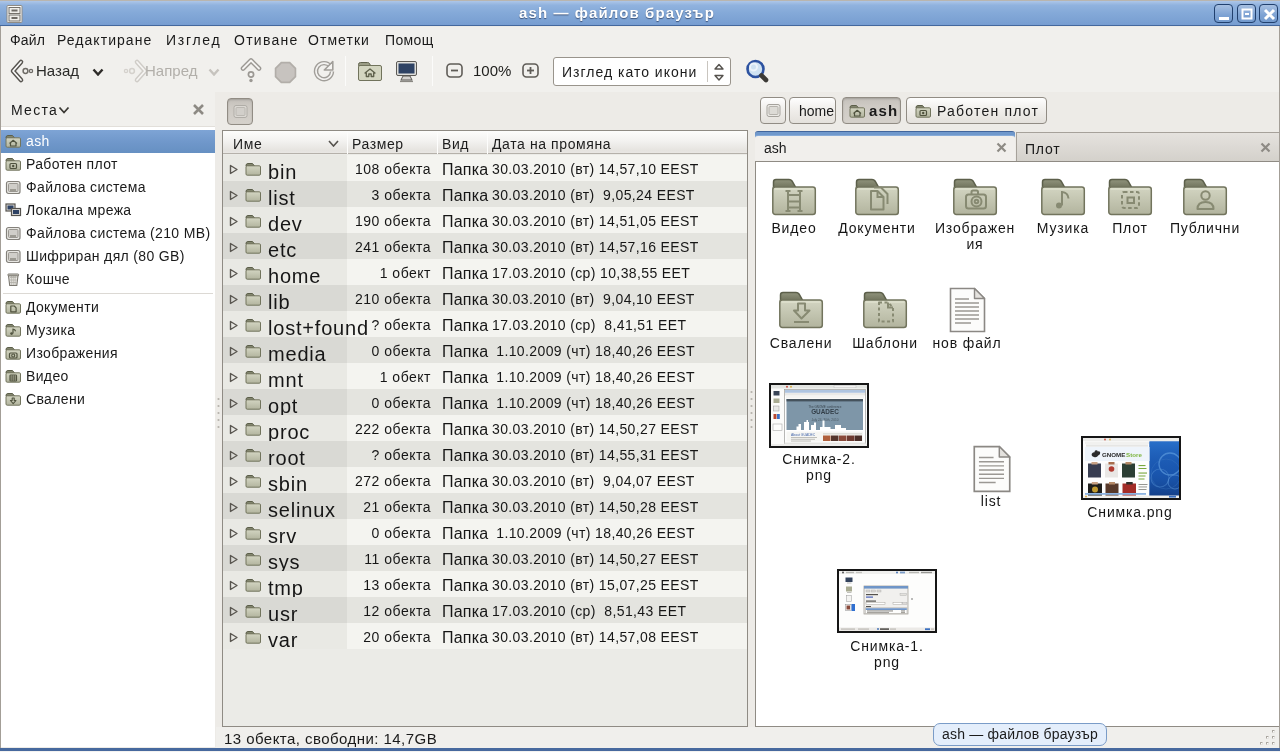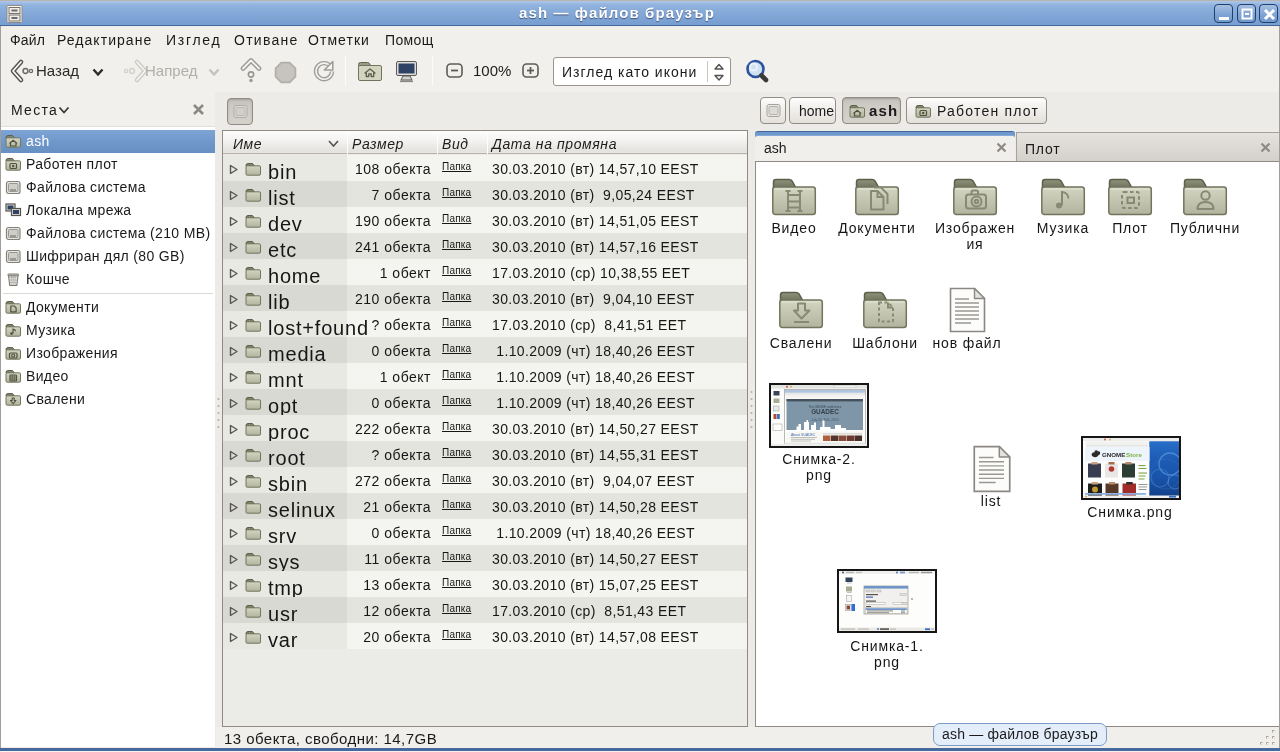--- a/index.html
+++ b/index.html
@@ -48,7 +48,7 @@
 #tree{position:absolute;left:222px;top:130px;width:526px;height:597px;
  border:1px solid #8f8b84;background:#ebebe7;overflow:hidden;}
 #thead{position:absolute;left:0;top:0;width:524px;height:23px;
- background:linear-gradient(#fdfdfc,#f3f2f0 45%,#e5e3df 90%,#e9e7e4);border-bottom:1px solid #b5b1aa;font-style:italic;}
+ background:linear-gradient(#fdfdfc,#f3f2f0 45%,#e5e3df 90%,#e9e7e4);border-bottom:1px solid #b5b1aa;}
 .hsep{position:absolute;top:0;width:1px;height:23px;background:#cdc9c3;border-right:1px solid #fdfdfc;}
 #thead span{position:absolute;top:5px;font-size:14px;color:#1c1c1c;letter-spacing:0.6px;}
 #trows{position:absolute;left:0;top:24px;width:524px;}

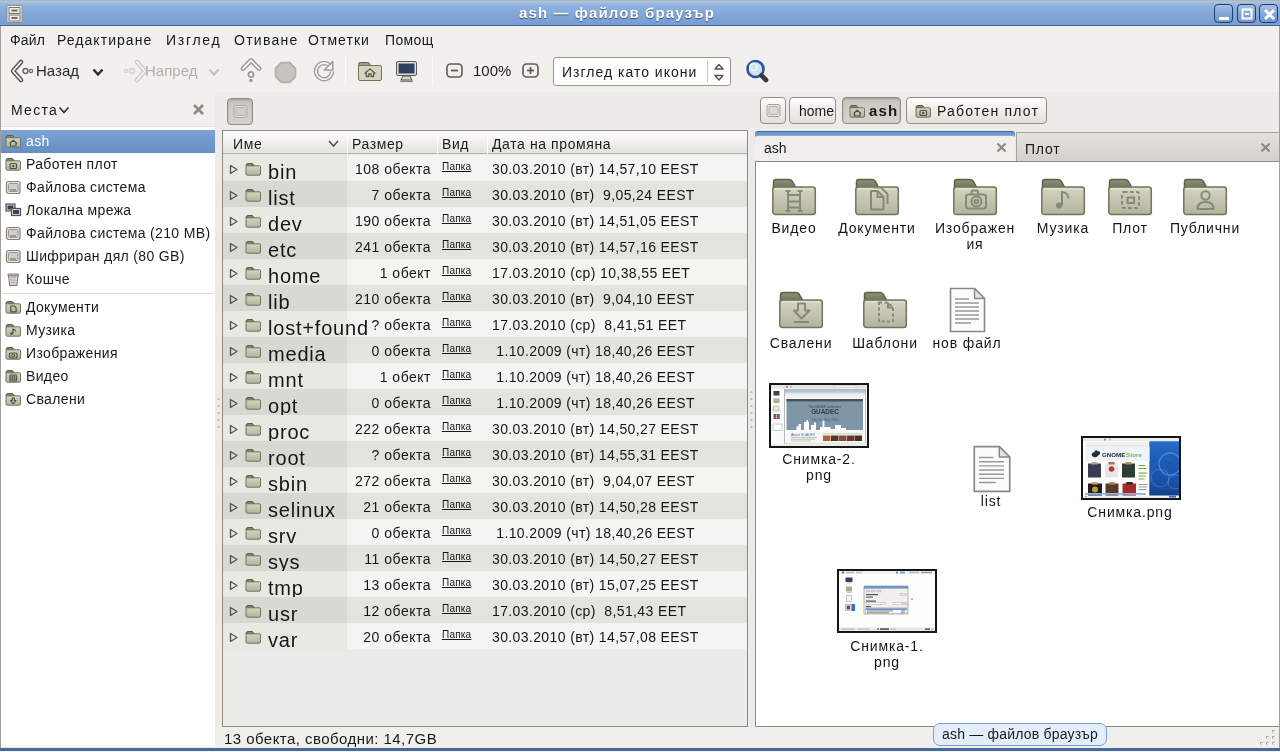--- a/index.html
+++ b/index.html
@@ -59,7 +59,7 @@
 .trow .fico{position:absolute;left:22px;top:6px;}
 .trow .nm{position:absolute;left:45px;top:6px;font-size:20px;color:#161616;letter-spacing:0.8px;}
 .trow .sz{position:absolute;left:0px;width:208px;text-align:right;top:6px;font-size:14px;color:#161616;letter-spacing:0.5px;}
-.trow .kd{position:absolute;left:219px;top:6px;font-size:10px;color:#161616;letter-spacing:0.2px;text-decoration:underline;}
+.trow .kd{position:absolute;left:219px;top:6px;font-size:16px;color:#161616;letter-spacing:0.2px;}
 .trow .dt{position:absolute;left:269px;top:6px;font-size:14px;color:#161616;white-space:pre;letter-spacing:0.38px;}
 
 

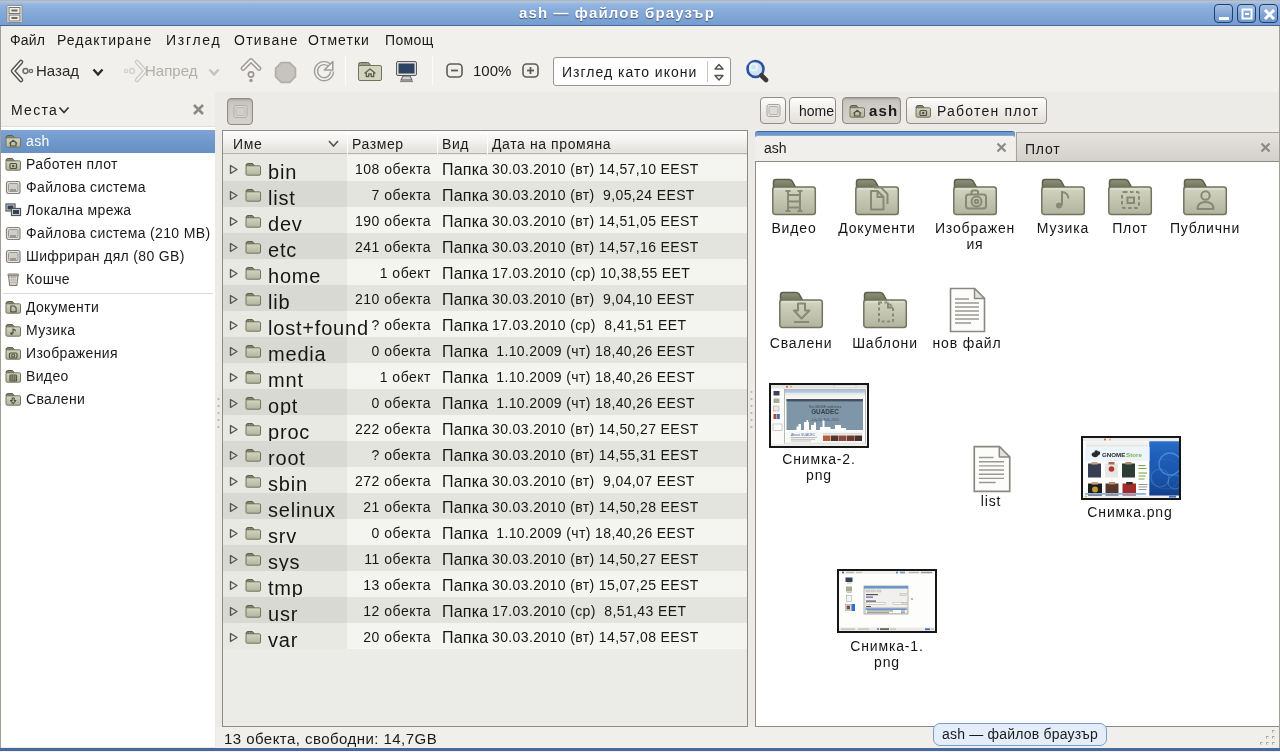--- a/index.html
+++ b/index.html
@@ -386,7 +386,7 @@
             <use href="#f16"></use>
           </svg>
 <span class="nm">list</span>
-          <span class="sz">7 обекта</span>
+          <span class="sz">3 обекта</span>
           <span class="kd">Папка</span>
           <span class="dt">30.03.2010 (вт)  9,05,24 EEST</span>
         </div>

